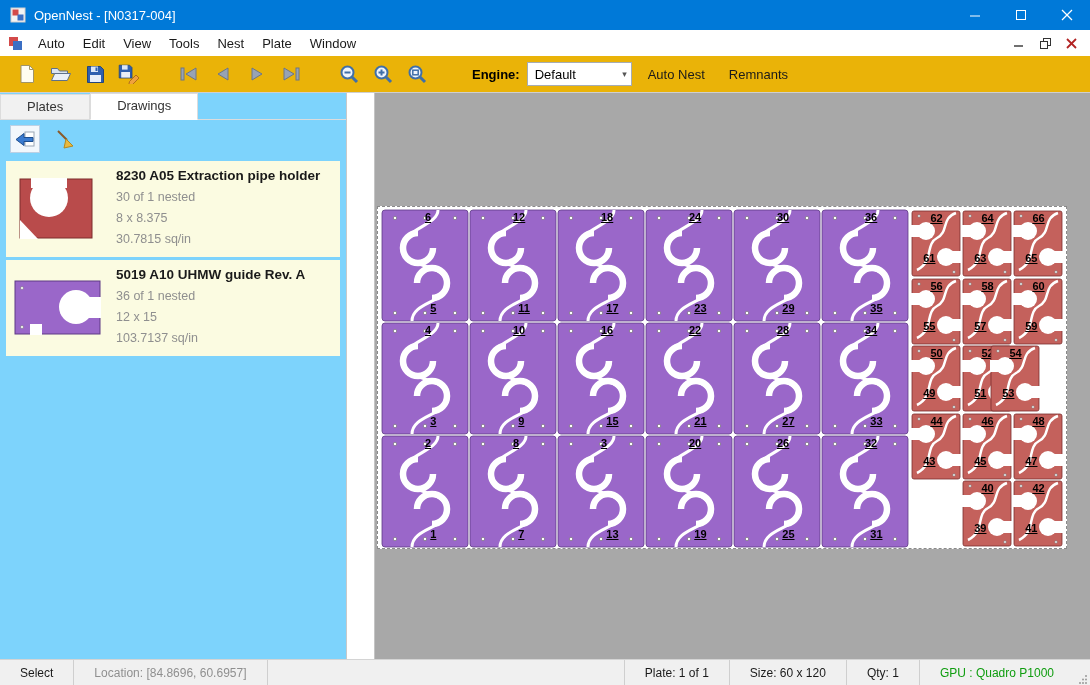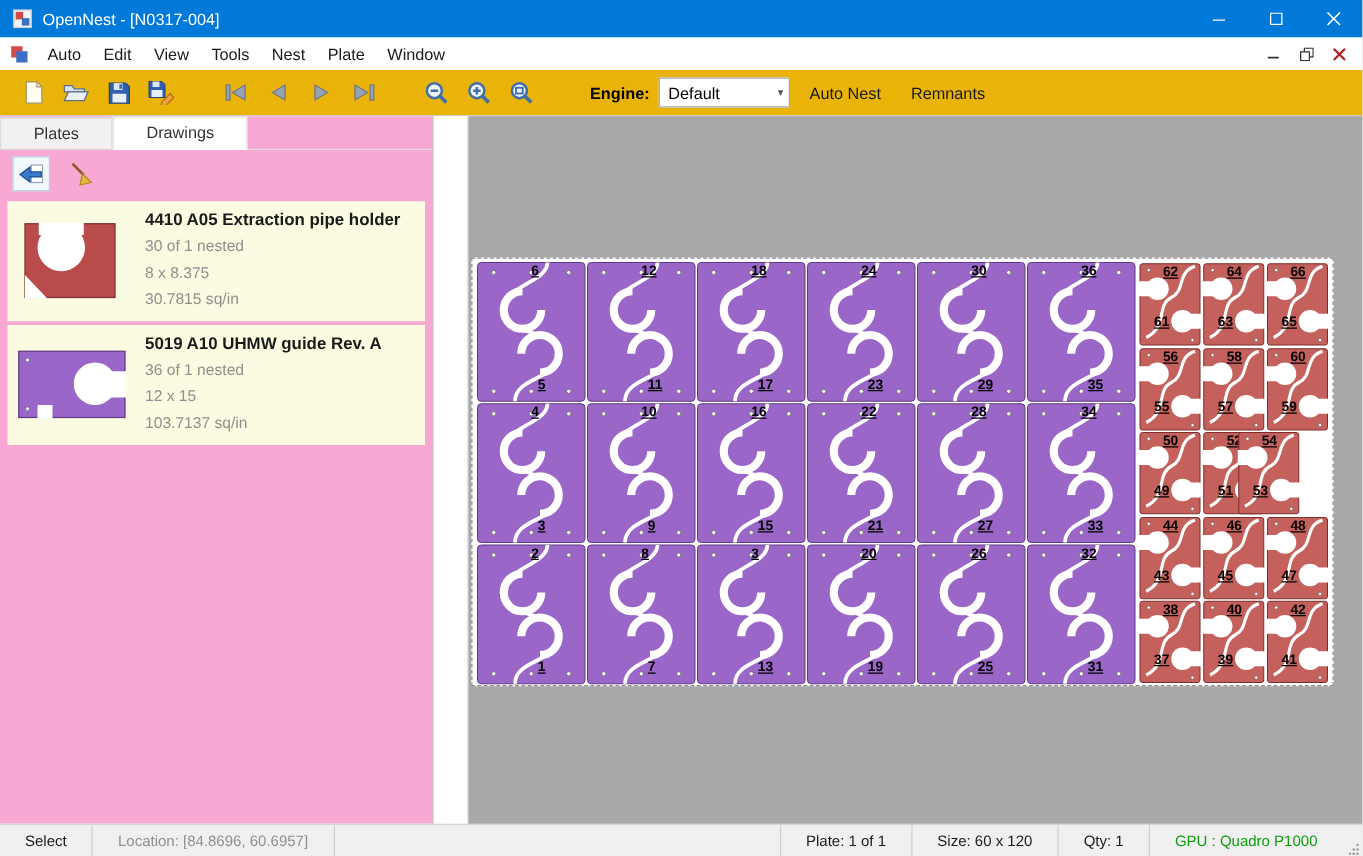--- a/index.html
+++ b/index.html
@@ -36,7 +36,7 @@
 
   
   .main{flex:1;display:flex;min-height:0;}
-  .sidepanel{width:346px;flex:0 0 auto;display:flex;flex-direction:column;background:#f9a8d4;
+  .sidepanel{width:346px;flex:0 0 auto;display:flex;flex-direction:column;background:#7dd3fc;
     border-right:1px solid #c8c8c8;}
   .tabstrip{height:26px;display:flex;align-items:flex-end;border-bottom:1px solid #dcdcdc;}
   .tab{padding:4px 26px 5px 26px;font-size:13px;background:#f1f1f1;border:1px solid #dcdcdc;

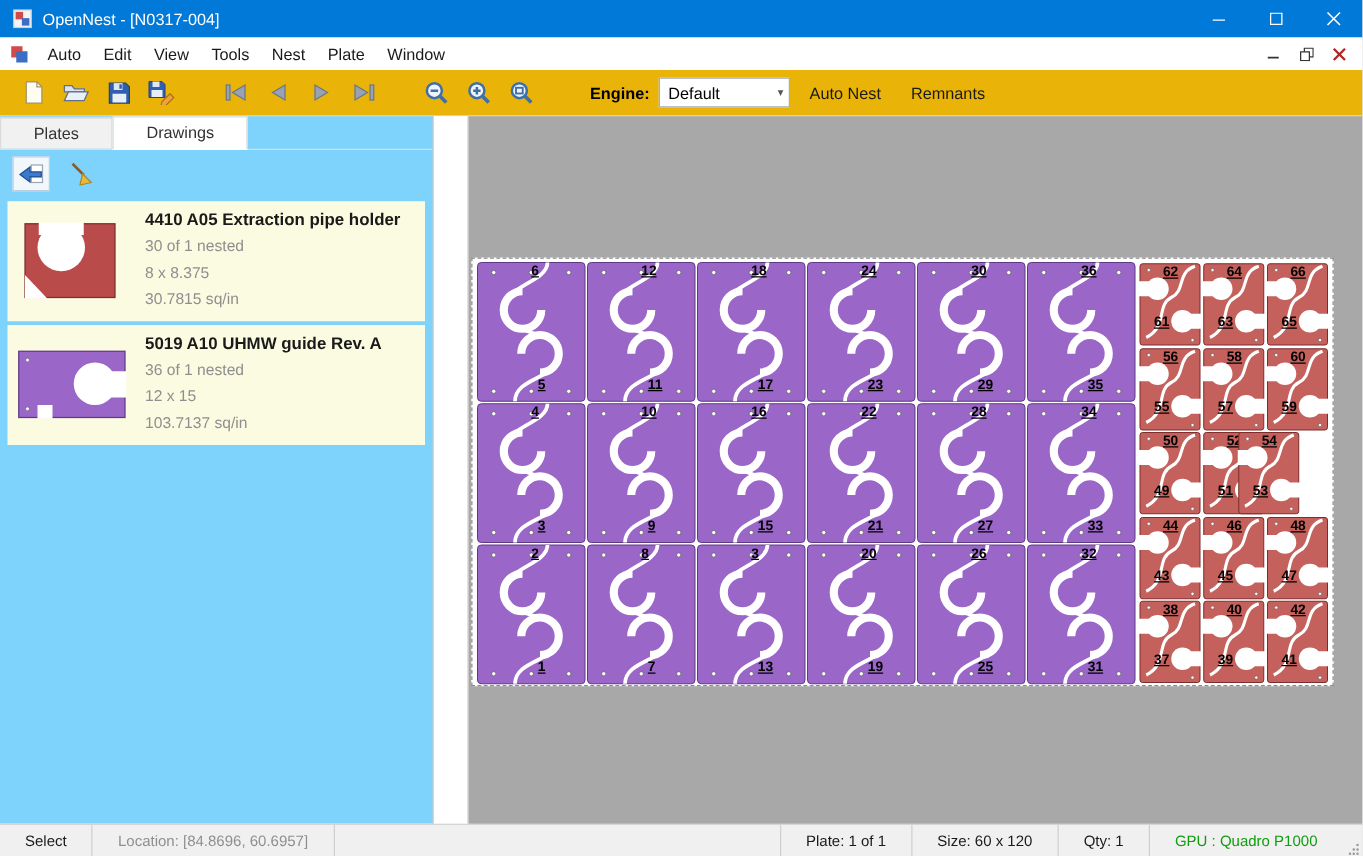--- a/index.html
+++ b/index.html
@@ -269,7 +269,7 @@
               </svg>
             </div>
      <div class="dtext">
-       <div class="dtitle">4410 A05 Extraction pipe holder</div>
+       <div class="dtitle">8230 A05 Extraction pipe holder</div>
        <div class="dmeta">30 of 1 nested</div>
        <div class="dmeta">8 x 8.375</div>
        <div class="dmeta">30.7815 sq/in</div>

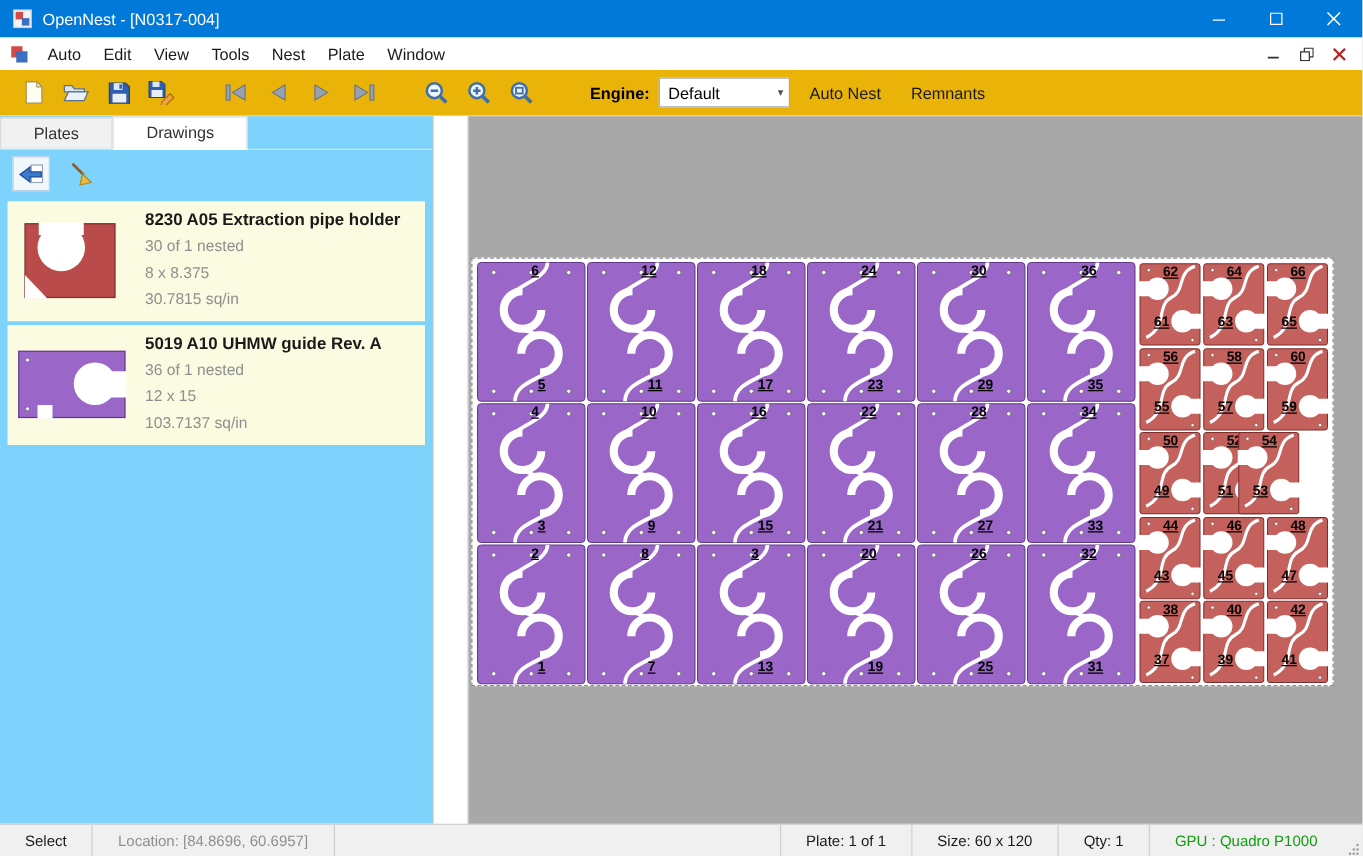--- a/index.html
+++ b/index.html
@@ -792,20 +792,6 @@
             <span class="pnum r-top">48</span>
             <span class="pnum r-bot">47</span>
           </div>
-          <div class="cell" style="left: 533px; top: 273px;">
-            <svg width="51" height="68" viewBox="0 0 51 68">
-    <rect x="1" y="1" width="48" height="65" rx="2" fill="#c4615c" stroke="#7c2d2d" stroke-width="0.8"></rect>
-    <circle cx="15" cy="21" r="9" fill="#fff"></circle>
-    <rect x="0" y="15" width="15" height="12" fill="#fff"></rect>
-    <circle cx="35" cy="47" r="9" fill="#fff"></circle>
-    <rect x="35" y="41" width="16" height="12" fill="#fff"></rect>
-    <path d="M45 3 C30 8 38 22 26 28 C14 34 23 52 6 60" stroke="#fff" stroke-width="2.5" fill="none"></path>
-    <circle cx="8" cy="6" r="1.3" fill="#fff" stroke="#666" stroke-width="0.5"></circle>
-    <circle cx="43" cy="62" r="1.3" fill="#fff" stroke="#666" stroke-width="0.5"></circle>
-            </svg>
-            <span class="pnum r-top">38</span>
-            <span class="pnum r-bot">37</span>
-          </div>
           <div class="cell" style="left: 584px; top: 273px;">
             <svg width="51" height="68" viewBox="0 0 51 68">
     <rect x="1" y="1" width="48" height="65" rx="2" fill="#c4615c" stroke="#7c2d2d" stroke-width="0.8"></rect>

